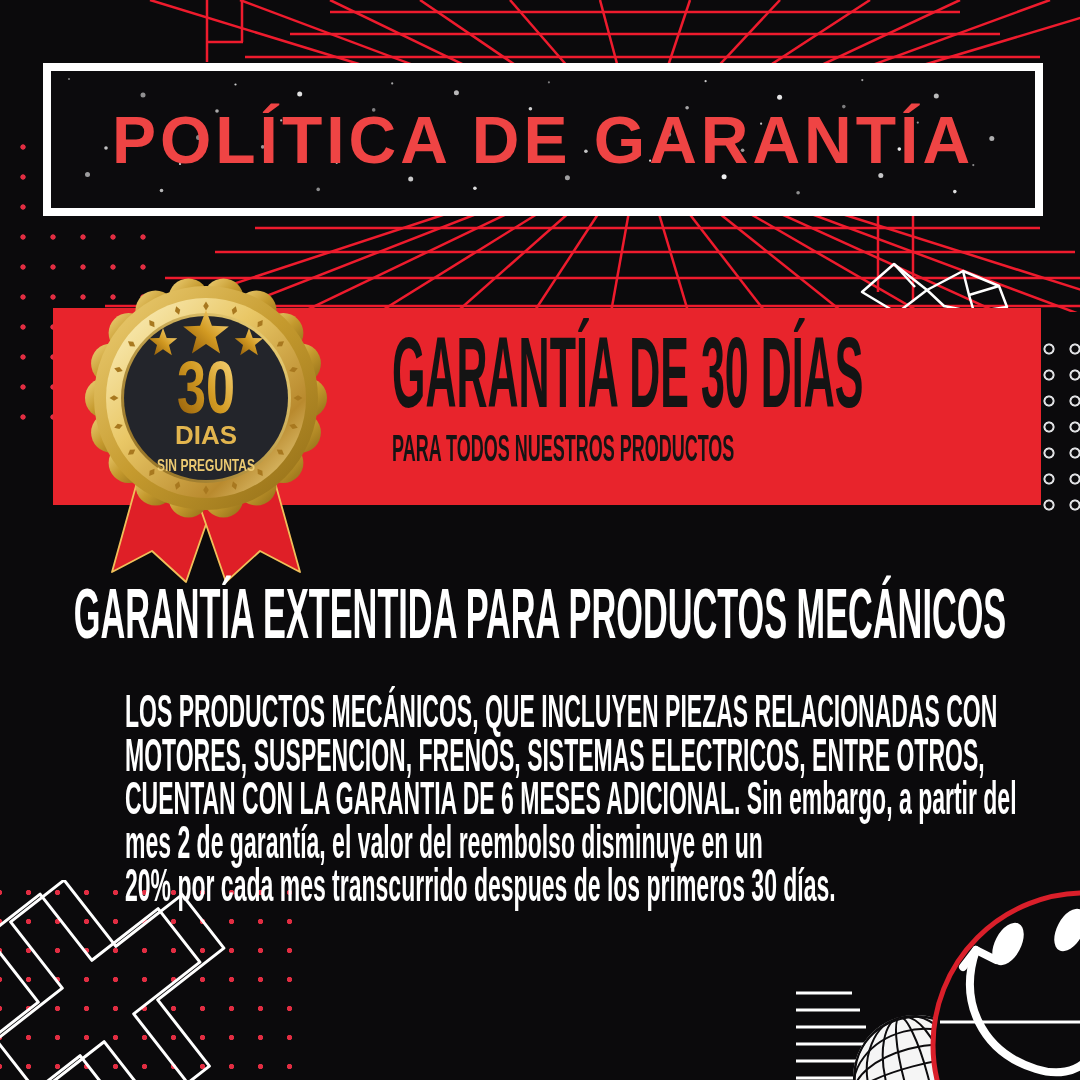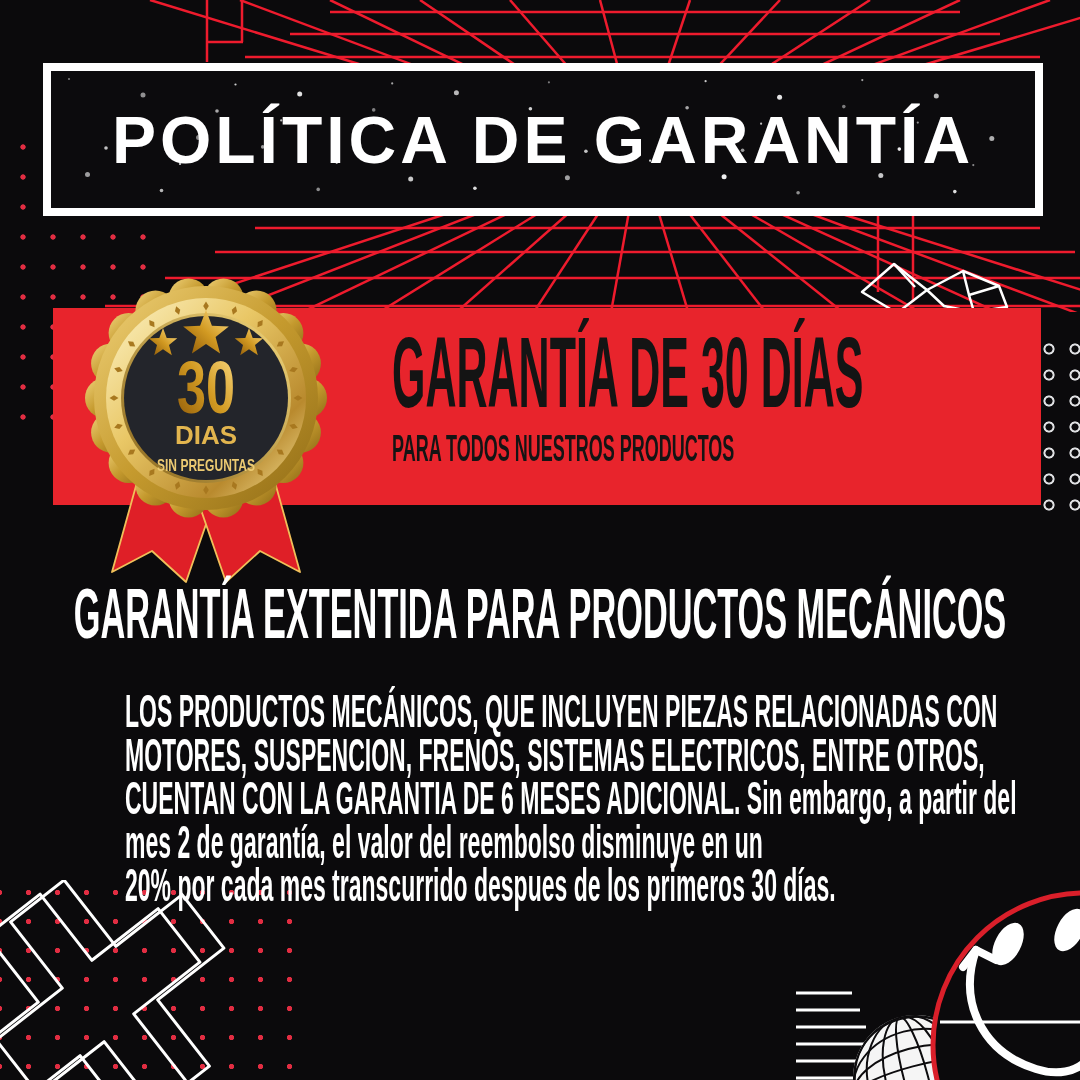--- a/index.html
+++ b/index.html
@@ -9,7 +9,7 @@
   
   #title-box{left:43px;top:63px;width:1000px;height:153px;border:8px solid #fff;
              background:#0c0b0d;display:flex;align-items:center;justify-content:center;box-sizing:border-box;}
-  #title-box h1{margin:0;color:#ffffff;font-size:66px;font-weight:bold;letter-spacing:4px;white-space:nowrap;z-index:2;}
+  #title-box h1{margin:0;color:#ef4444;font-size:66px;font-weight:bold;letter-spacing:4px;white-space:nowrap;z-index:2;}
   #speckle-svg{position:absolute;left:0;top:0;width:100%;height:100%;z-index:1;}
   
   #banner{left:53px;top:308px;width:988px;height:197px;background:#e8242c;}

